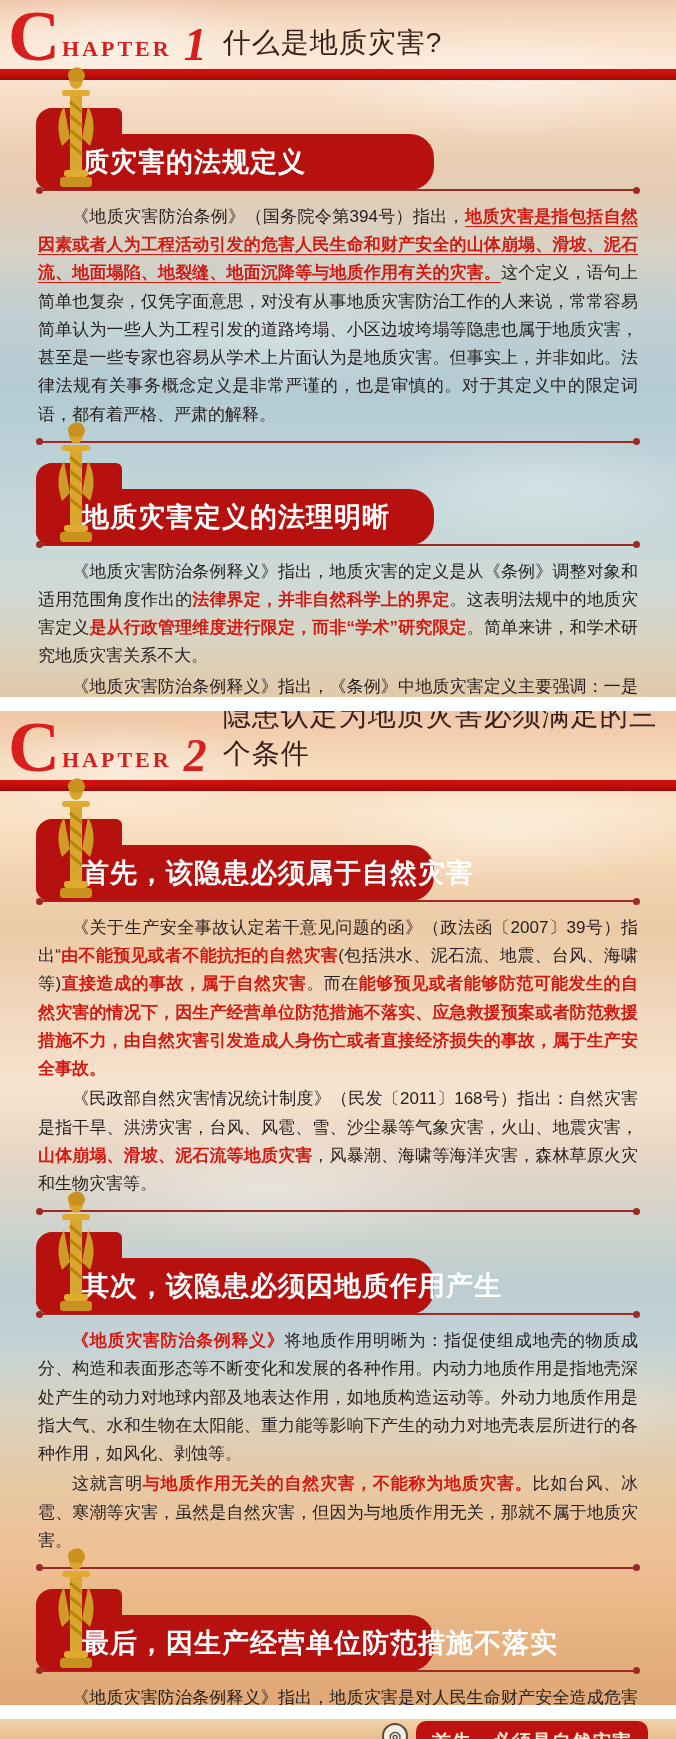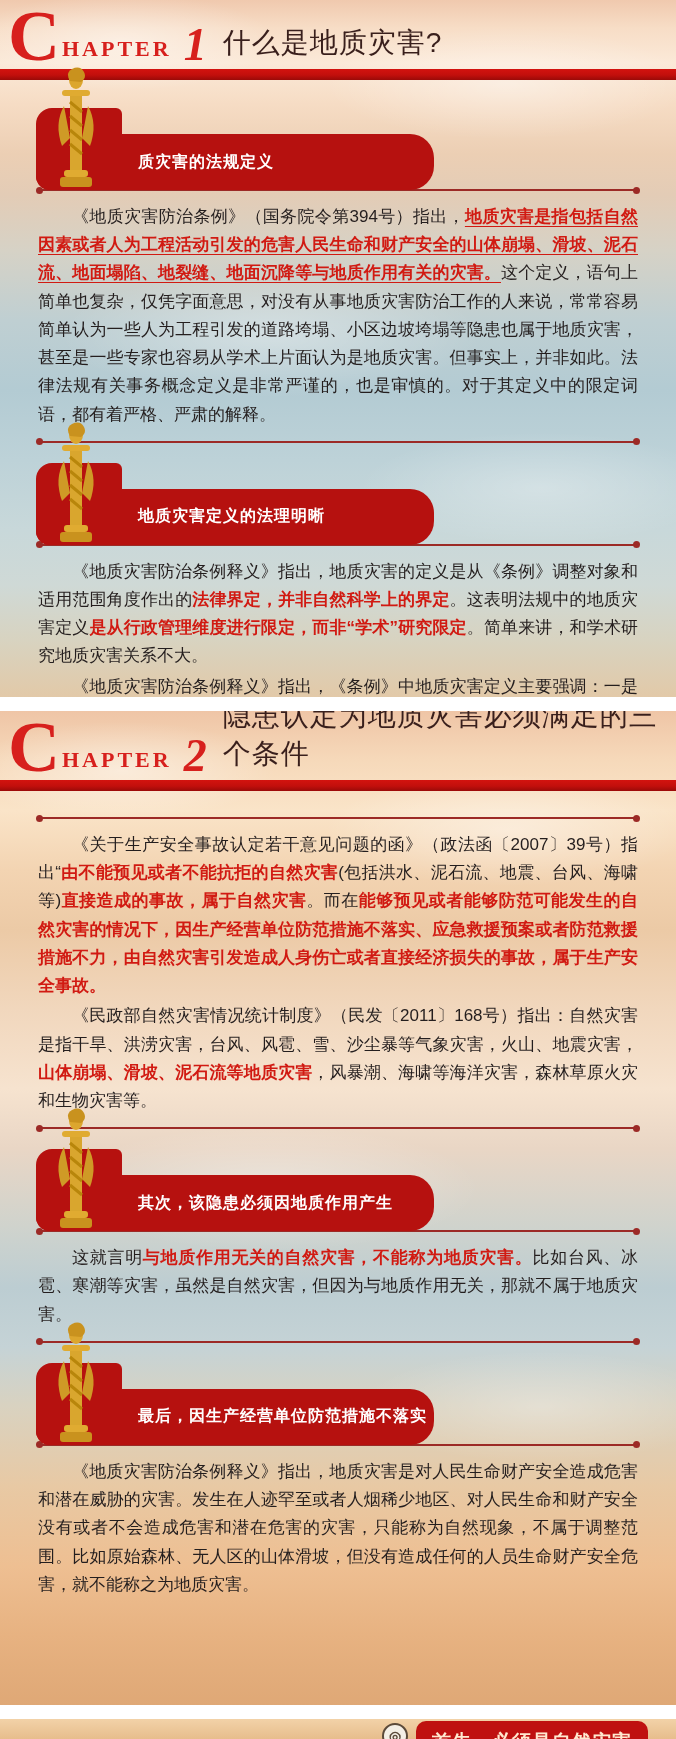--- a/index.html
+++ b/index.html
@@ -50,7 +50,7 @@
   .banner::before { 
     content:""; position:absolute; left:0; bottom:0; width:86px; height:82px;
     background:#b6110f; border-radius:16px 6px 0 14px; }
-  .banner-text { position:relative; z-index:2; padding-left:102px; color:#ffffff; font-weight:bold; font-size:16px; letter-spacing:1px; white-space:nowrap; }
+  .banner-text { position:relative; z-index:2; padding-left:46px; color:#ffffff; font-weight:bold; font-size:27px; letter-spacing:1px; white-space:nowrap; }
   .pillar { position:absolute; left:14px; bottom:-4px; z-index:3; width:52px; height:128px; }
   .divider { position:relative; z-index:1; height:2px; background:#9c2a26; margin:0 38px; }
   .divider::before, .divider::after { content:""; position:absolute; top:-2.5px; width:7px; height:7px; border-radius:50%; background:#9c2a26; }

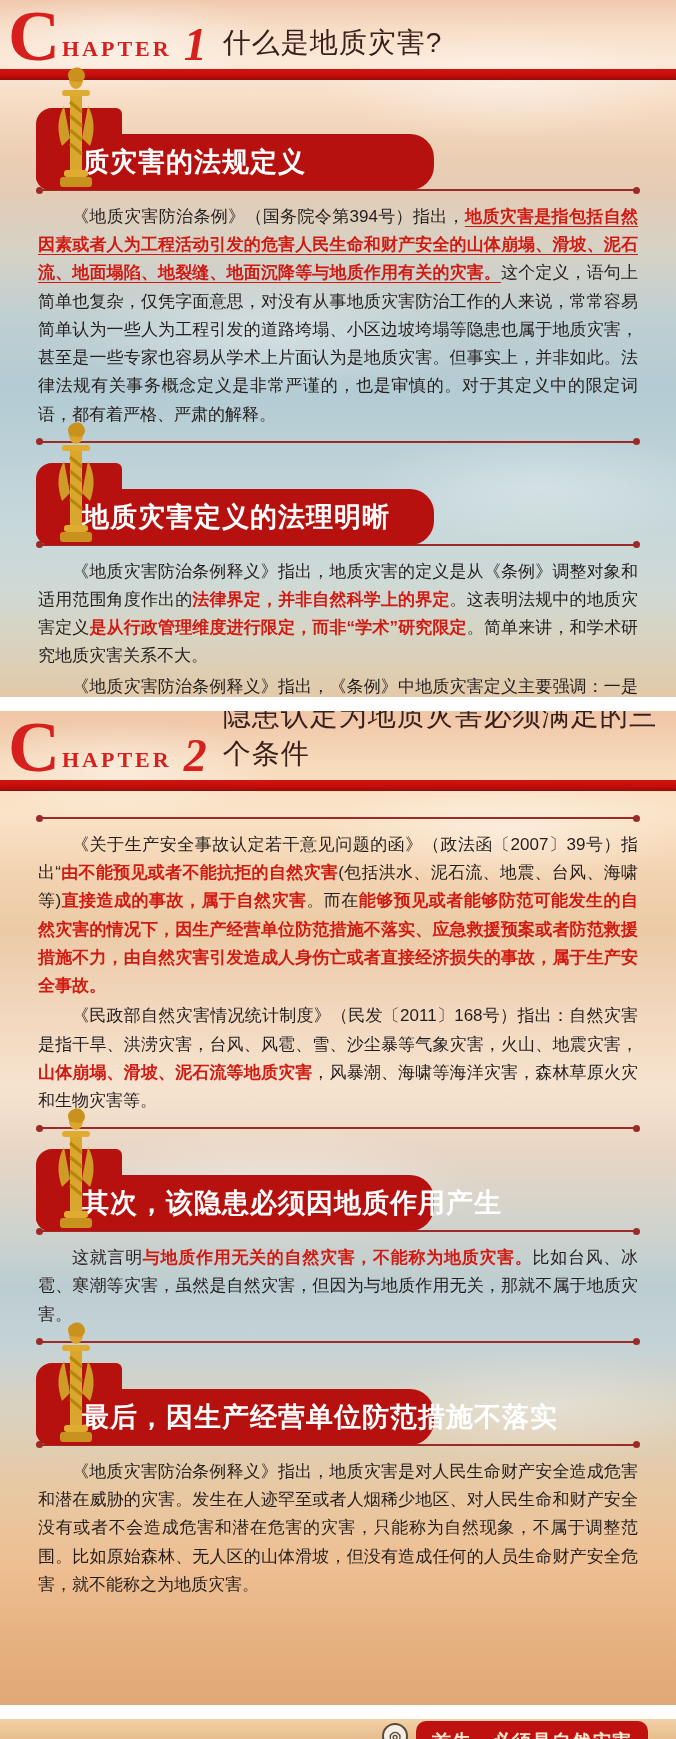--- a/index.html
+++ b/index.html
@@ -148,6 +148,22 @@
     <div class="card-1-gap"></div>
     <div id="cards-1">
   <article class="card">
+    <div class="banner-row">
+      <div class="banner">
+        <span class="banner-text">首先，该隐患必须属于自然灾害</span>
+      </div>
+      <svg class="pillar" viewBox="0 0 52 128" xmlns="http://www.w3.org/2000/svg">
+        <ellipse cx="26" cy="14" rx="7" ry="9" fill="#dca62e"></ellipse>
+        <path d="M20 15 q-5 -8 2 -12 q8 -4 12 3 q3 6 -3 10 z" fill="#c9921e"></path>
+        <rect x="12" y="24" width="28" height="6" rx="3" fill="#e0ab31"></rect>
+        <rect x="20" y="30" width="12" height="74" fill="#d9a62e"></rect>
+        <path d="M20 36 l12 10 M20 50 l12 10 M20 64 l12 10 M20 78 l12 10" stroke="#b8860b" stroke-width="3" fill="none"></path>
+        <path d="M14 40 q-10 18 -2 40 l8 -8 z" fill="#cf9a26"></path>
+        <path d="M38 40 q10 18 2 40 l-8 -8 z" fill="#cf9a26"></path>
+        <rect x="14" y="104" width="24" height="7" rx="3" fill="#e0ab31"></rect>
+        <rect x="10" y="111" width="32" height="10" rx="3" fill="#c9921e"></rect>
+      </svg>
+    </div>
     <div class="divider"></div>
     <div class="card-body">
             <p class="para"><span>《关于生产安全事故认定若干意见问题的函》（政法函〔2007〕39号）指出“</span><span class="hl">由不能预见或者不能抗拒的自然灾害</span><span>(包括洪水、泥石流、地震、台风、海啸等)</span><span class="hl">直接造成的事故，属于自然灾害</span><span>。而在</span><span class="hl">能够预见或者能够防范可能发生的自然灾害的情况下，因生产经营单位防范措施不落实、应急救援预案或者防范救援措施不力，由自然灾害引发造成人身伤亡或者直接经济损失的事故，属于生产安全事故。</span></p>

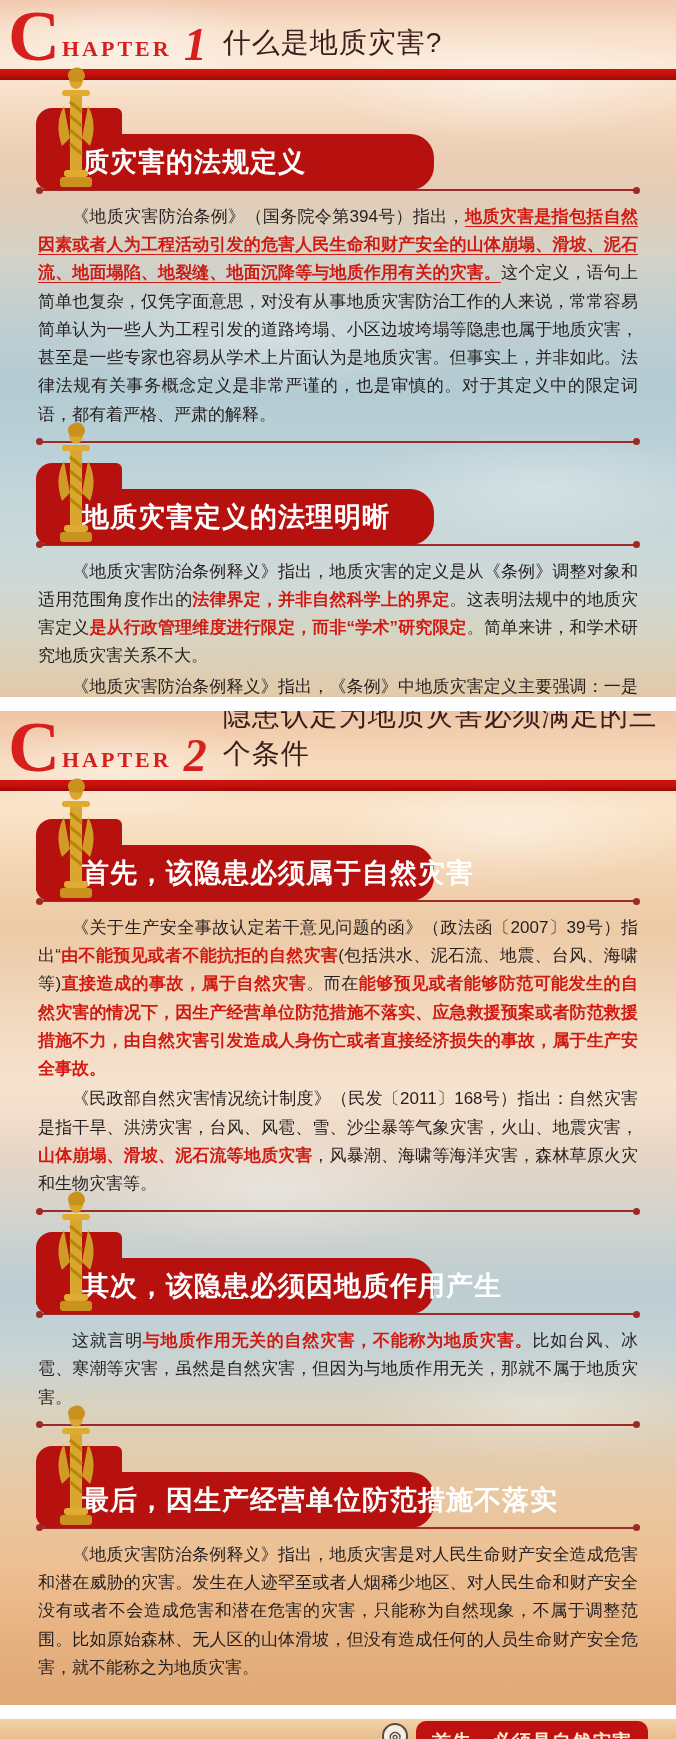--- a/index.html
+++ b/index.html
@@ -191,6 +191,7 @@
     </div>
     <div class="divider"></div>
     <div class="card-body">
+            <p class="para"><span class="hl">《地质灾害防治条例释义》</span><span>将地质作用明晰为：指促使组成地壳的物质成分、构造和表面形态等不断变化和发展的各种作用。内动力地质作用是指地壳深处产生的动力对地球内部及地表达作用，如地质构造运动等。外动力地质作用是指大气、水和生物在太阳能、重力能等影响下产生的动力对地壳表层所进行的各种作用，如风化、剥蚀等。</span></p>
             <p class="para"><span>这就言明</span><span class="hl">与地质作用无关的自然灾害，不能称为地质灾害。</span><span>比如台风、冰雹、寒潮等灾害，虽然是自然灾害，但因为与地质作用无关，那就不属于地质灾害。</span></p>
           </div>
     <div class="divider"></div>

